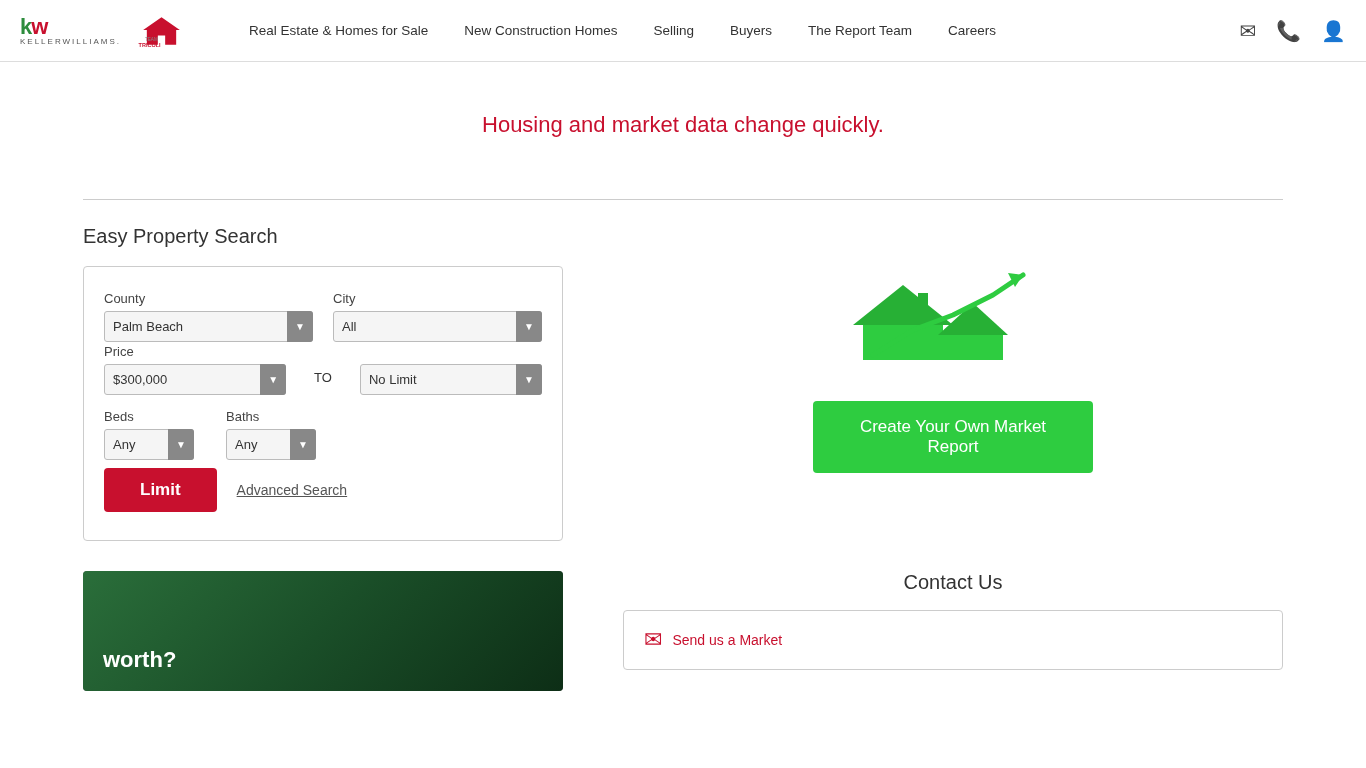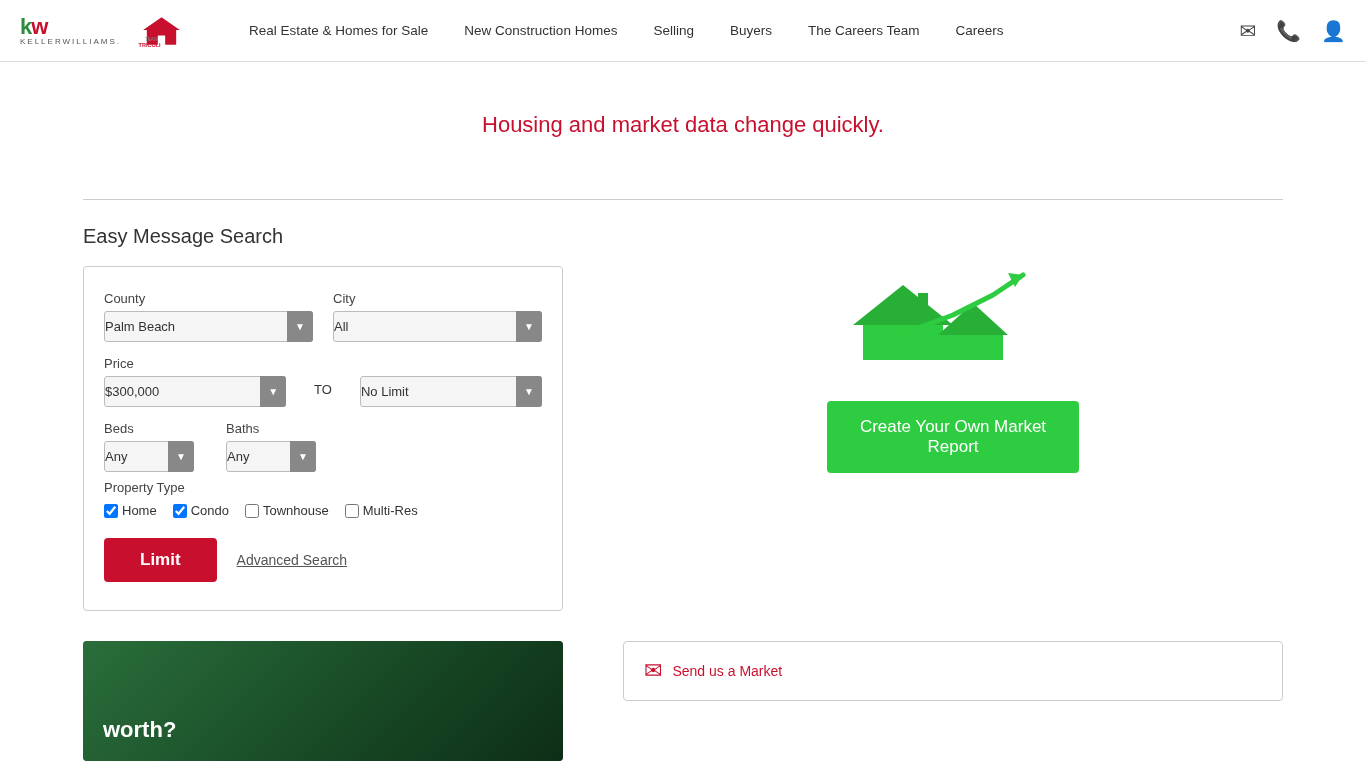--- a/index.html
+++ b/index.html
@@ -392,7 +392,7 @@
     <a class="nav-link">New Construction Homes</a>
     <a class="nav-link">Selling</a>
     <a class="nav-link">Buyers</a>
-    <a class="nav-link">The Careers Team</a>
+    <a class="nav-link">The Report Team</a>
     <a class="nav-link">Careers</a>
   </div>
 

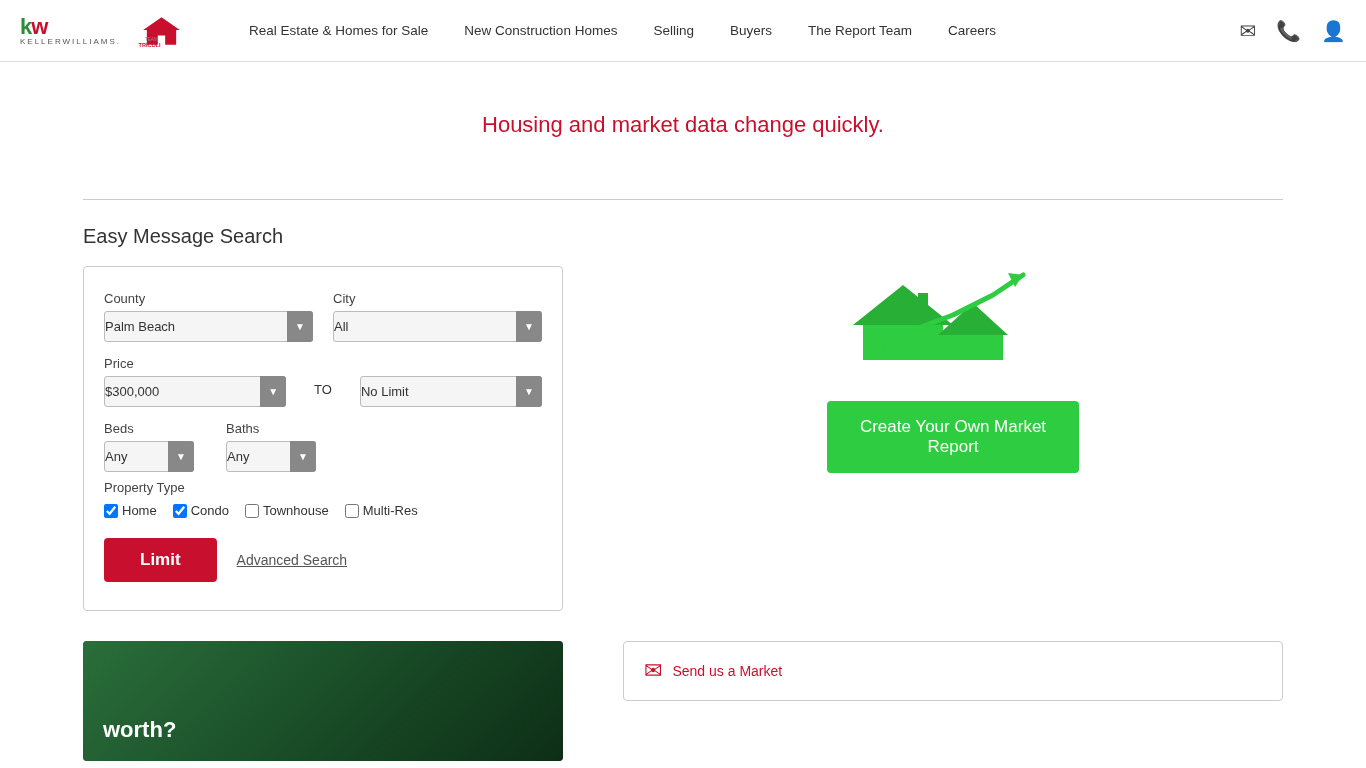--- a/index.html
+++ b/index.html
@@ -414,7 +414,7 @@
   <div class="main-cols">
 
     <div class="search-col">
-      <h2 class="section-title">Easy Message Search</h2>
+      <h2 class="section-title">Easy Property Search</h2>
 
       <div class="search-form-box">
 

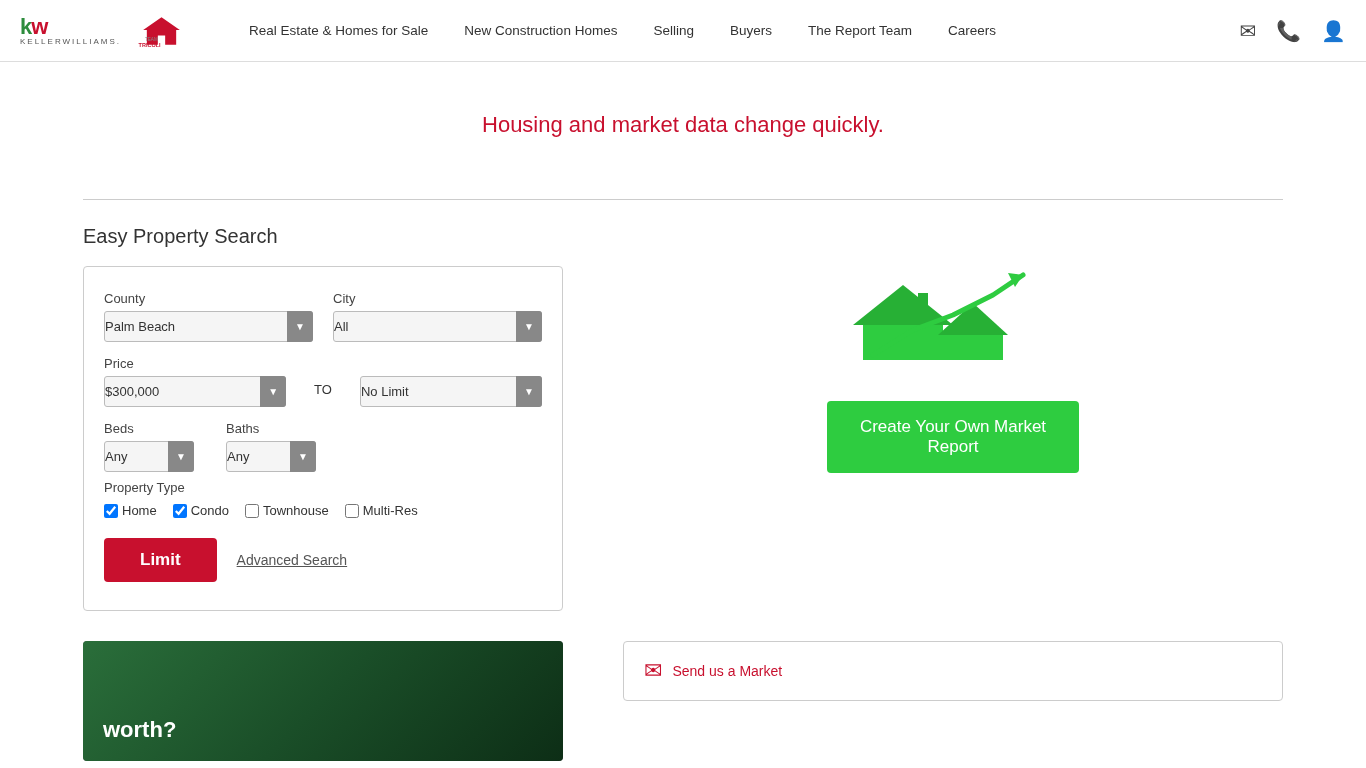--- a/index.html
+++ b/index.html
@@ -136,7 +136,7 @@
     .form-row {
       display: flex;
       gap: 20px;
-      margin-bottom: 14px;
+      margin-bottom: 2px;
     }
     .form-group {
       display: flex;

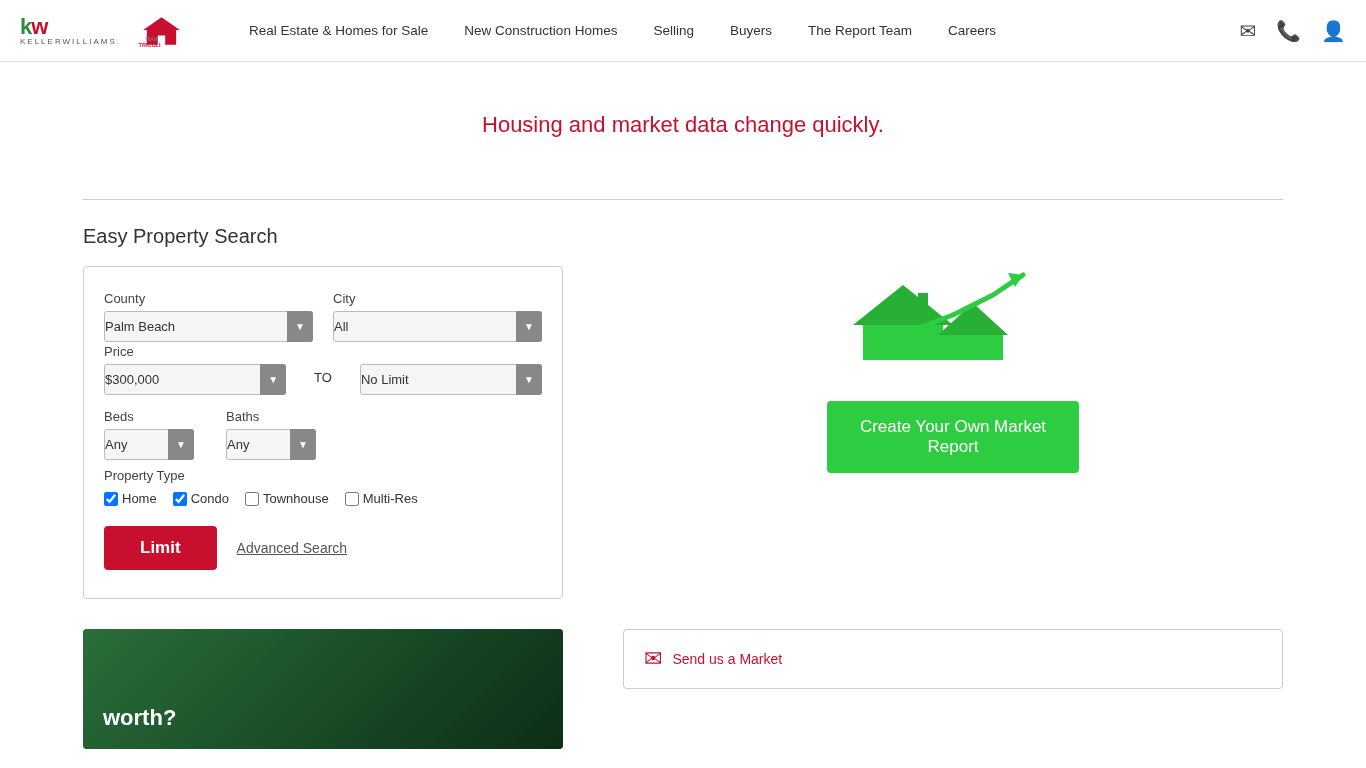--- a/index.html
+++ b/index.html
@@ -155,7 +155,7 @@
     }
     .select-wrapper select {
       width: 100%;
-      padding: 7px 28px 7px 0;
+      padding: 7px 28px 7px 8px;
       border: 1px solid #bbb;
       border-radius: 3px;
       background: #f5f5f5;

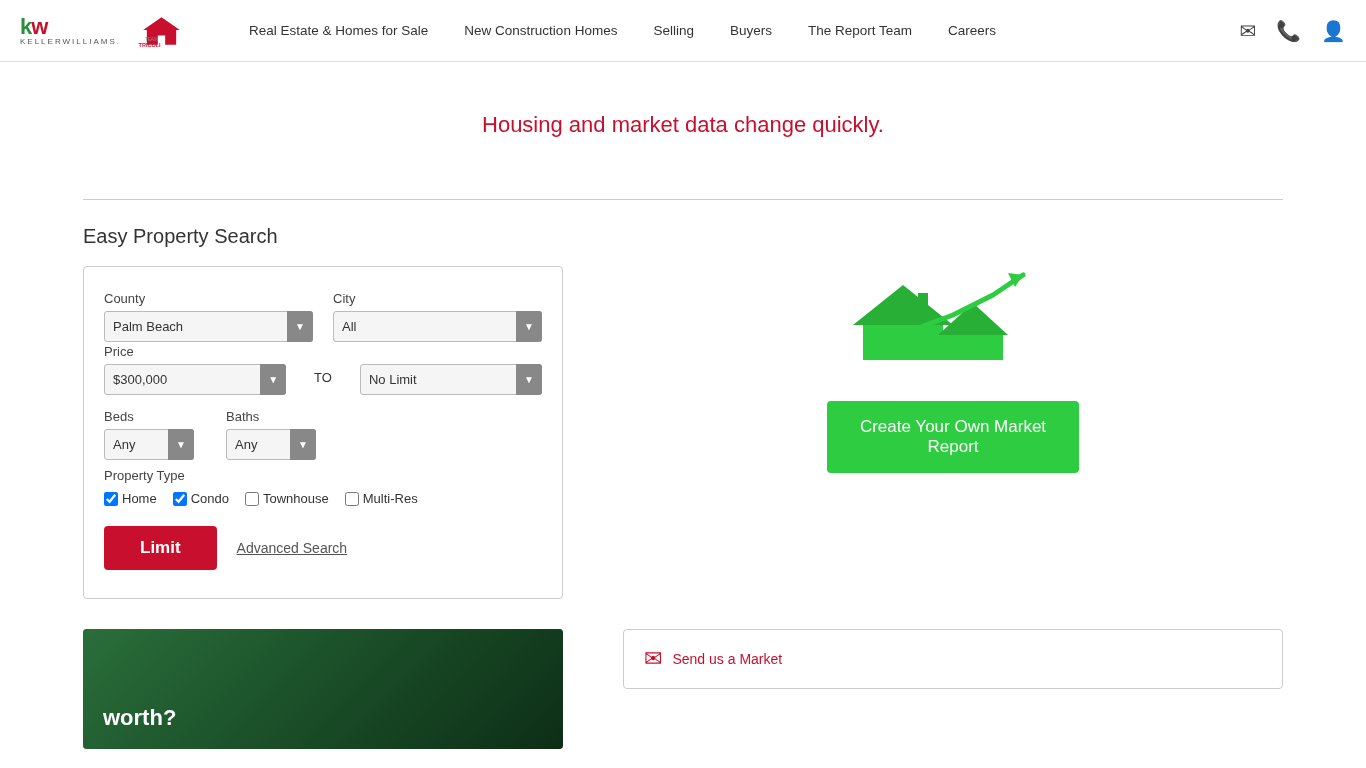--- a/index.html
+++ b/index.html
@@ -296,7 +296,7 @@
       font-size: 17px;
       cursor: pointer;
       font-weight: 500;
-      width: 252px;
+      width: 280px;
       text-align: center;
     }
 

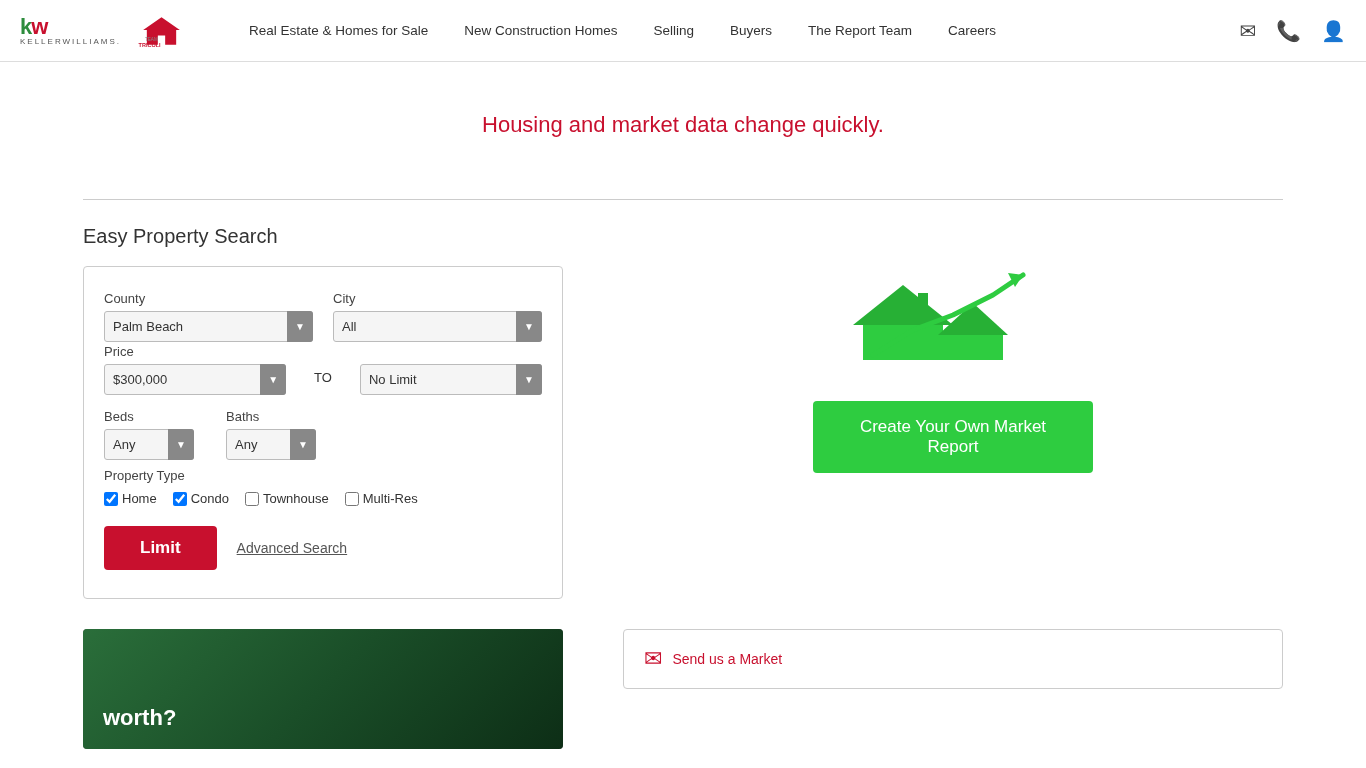--- a/index.html
+++ b/index.html
@@ -499,27 +499,6 @@
           </div>
         </div>
 
-        <div class="prop-type-section">
-          <label class="section-label">Property Type</label>
-          <div class="checkboxes">
-            <label class="checkbox-item">
-              <input type="checkbox" checked="" style=""> 
-                <span>Home</span>
-            </label>
-            <label class="checkbox-item">
-              <input type="checkbox" checked="" style=""> 
-                <span>Condo</span>
-            </label>
-            <label class="checkbox-item">
-              <input type="checkbox" style=""> 
-                <span>Townhouse</span>
-            </label>
-            <label class="checkbox-item">
-              <input type="checkbox" style=""> 
-                <span>Multi-Res</span>
-            </label>
-          </div>
-        </div>
 
         <div class="search-actions">
           <button class="search-btn">Limit</button>

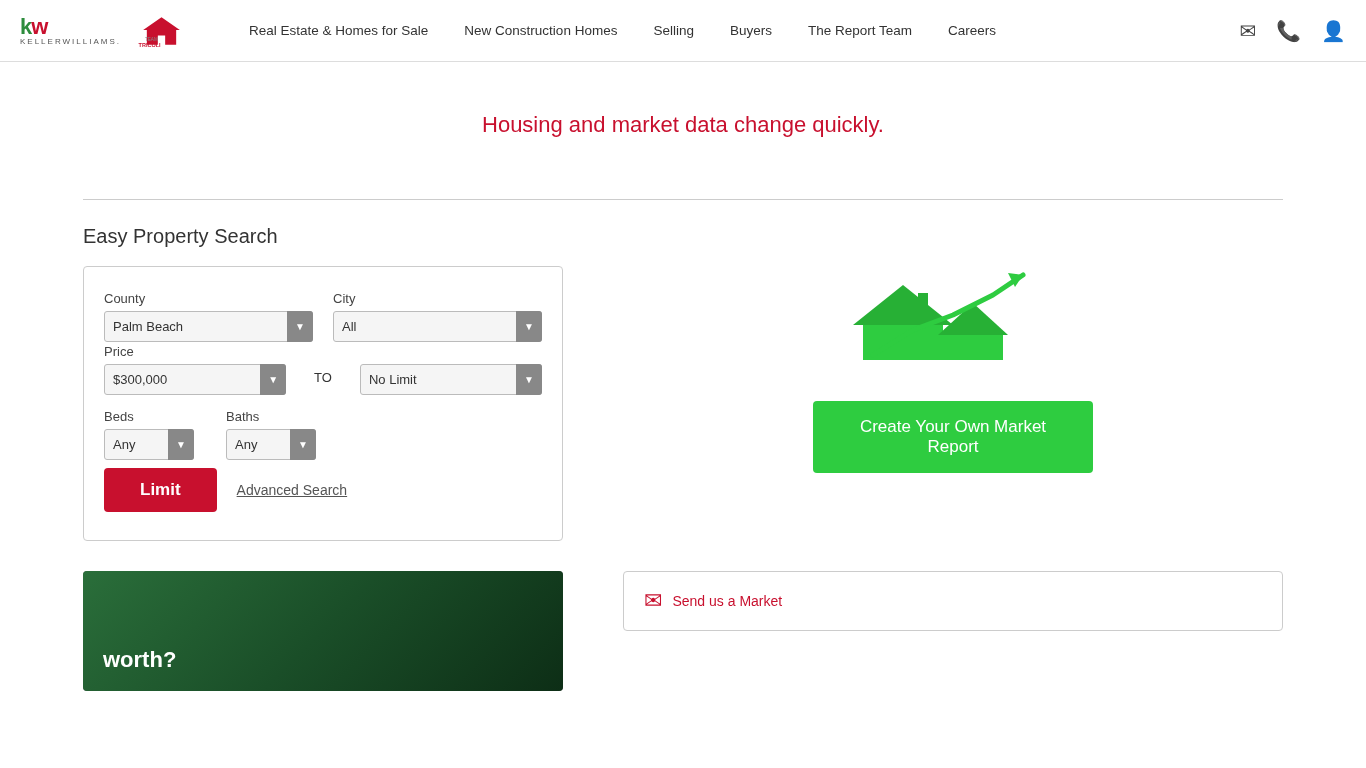--- a/index.html
+++ b/index.html
@@ -541,6 +541,7 @@
     </div>
 
     <div class="contact-col">
+      <h2 class="contact-title">Contact Us</h2>
       <div class="contact-box">
         <div class="contact-item">
           <span class="contact-icon">✉</span>

